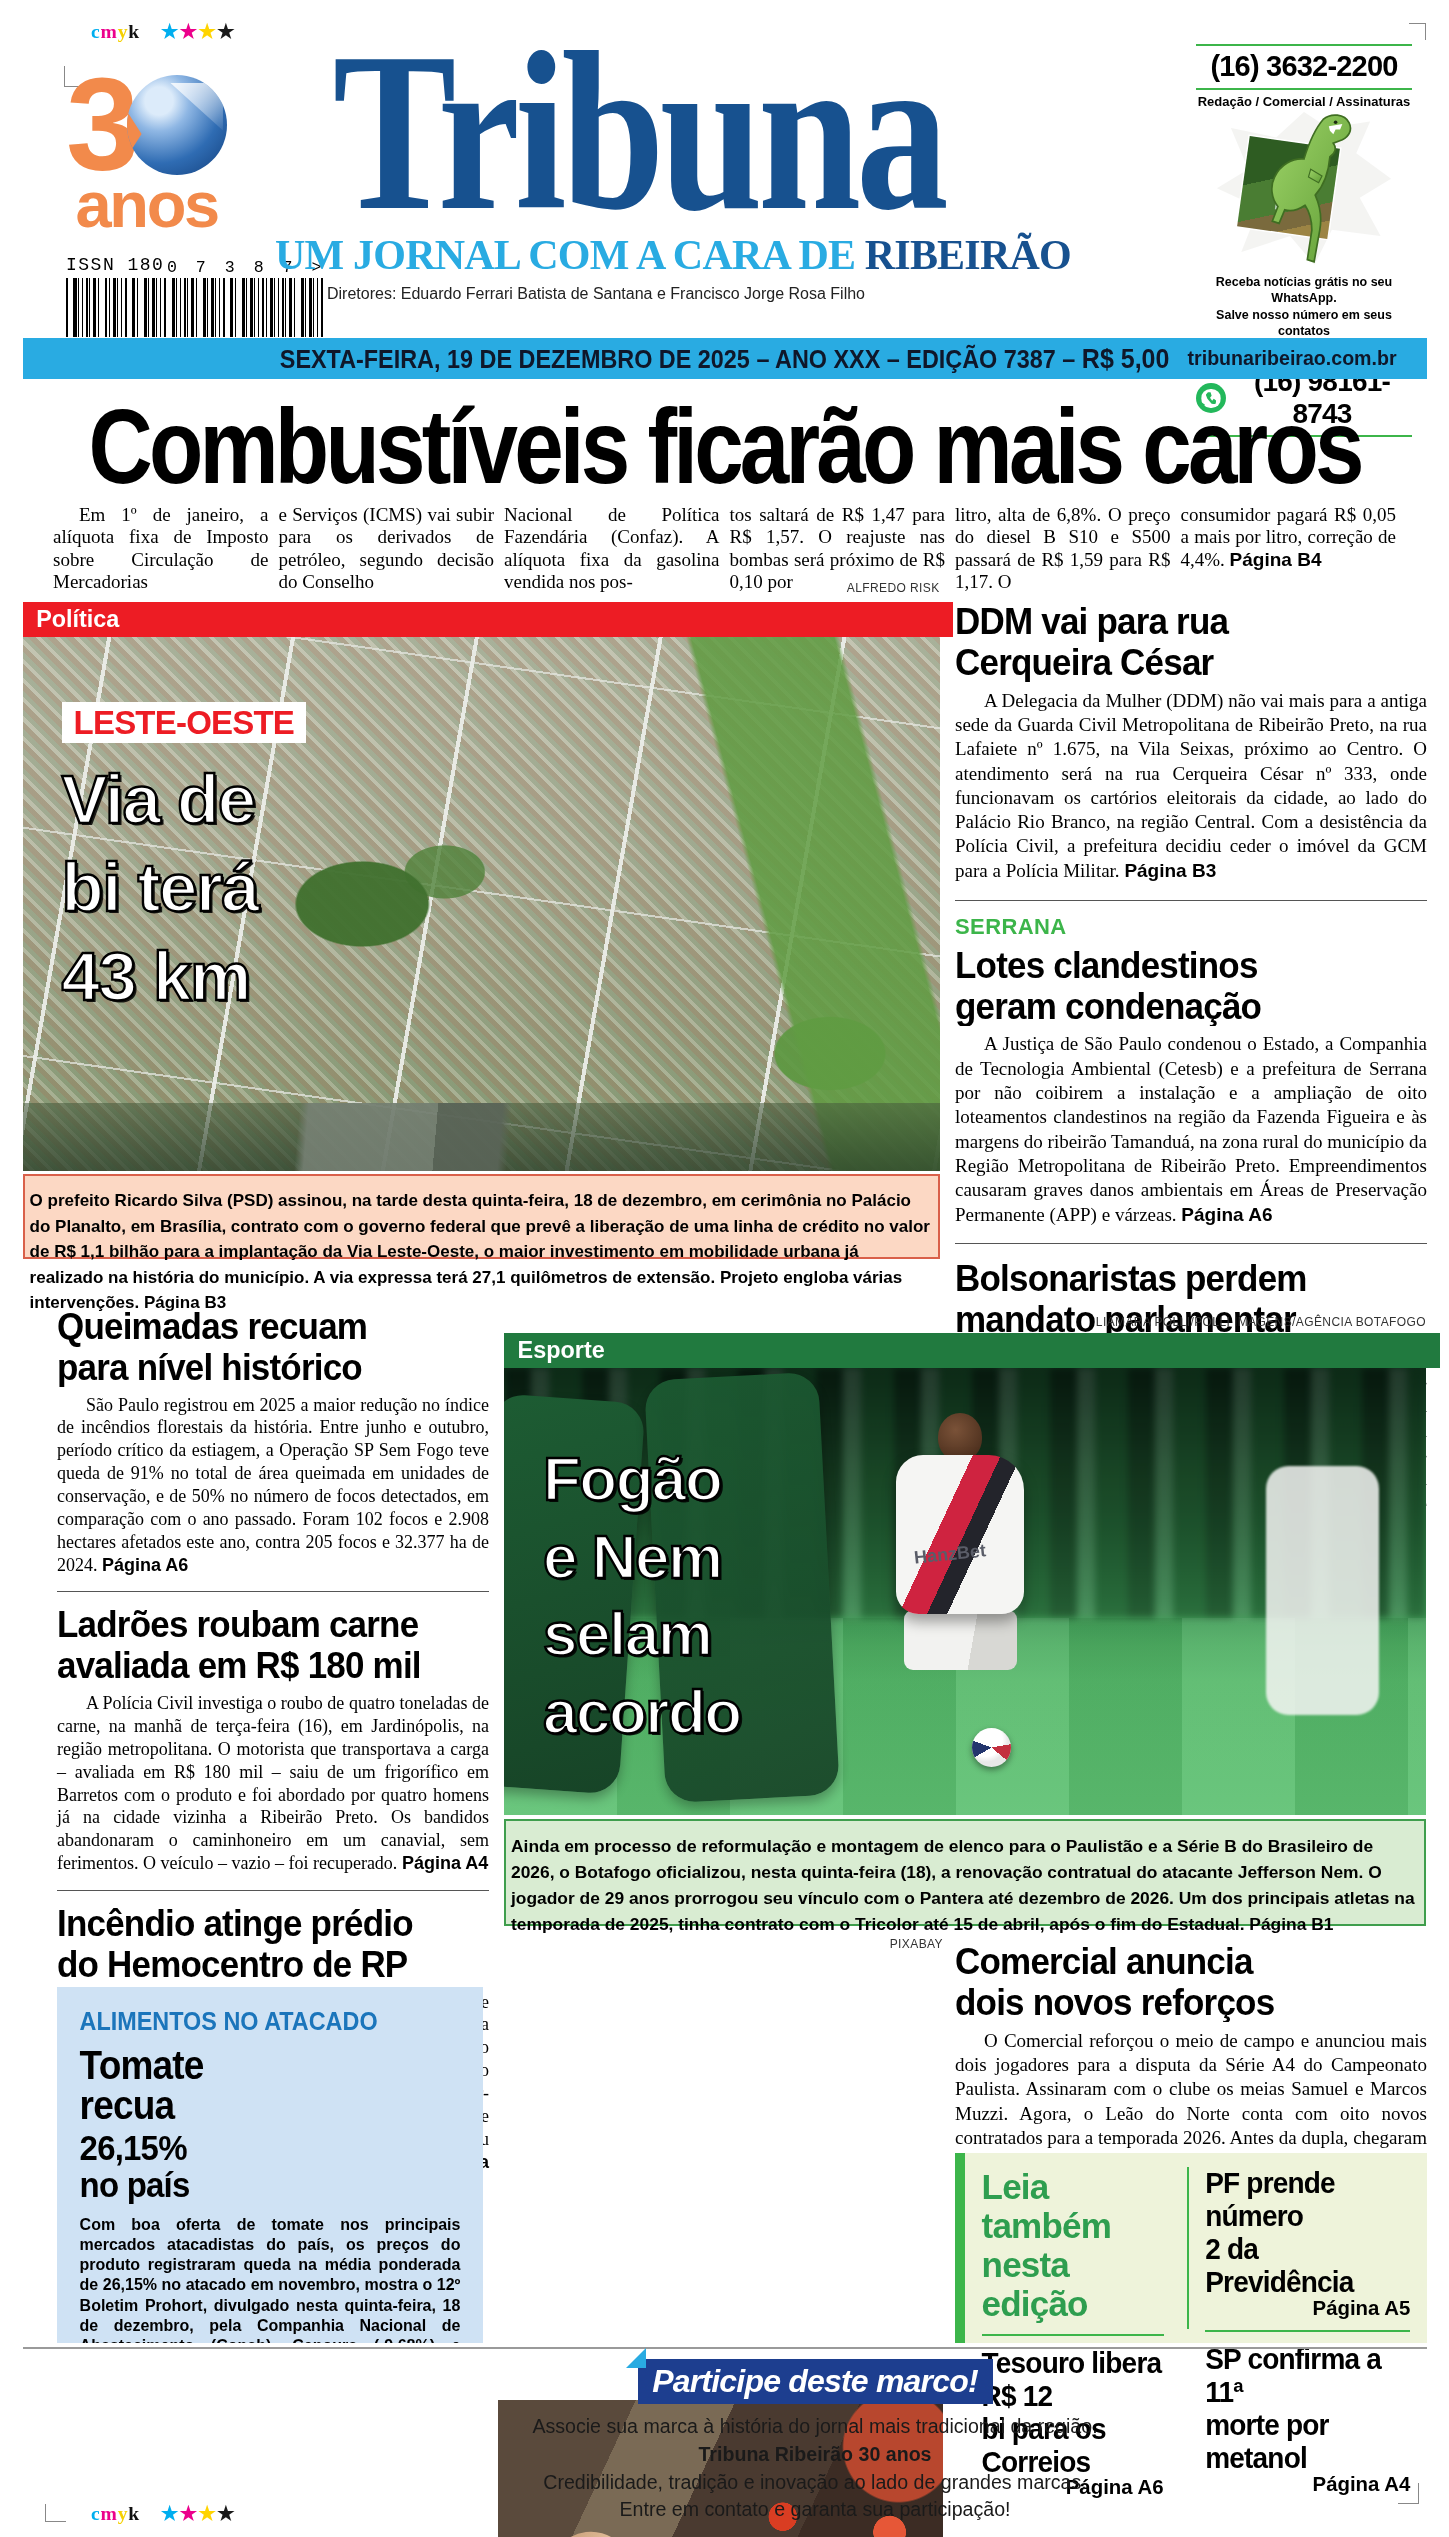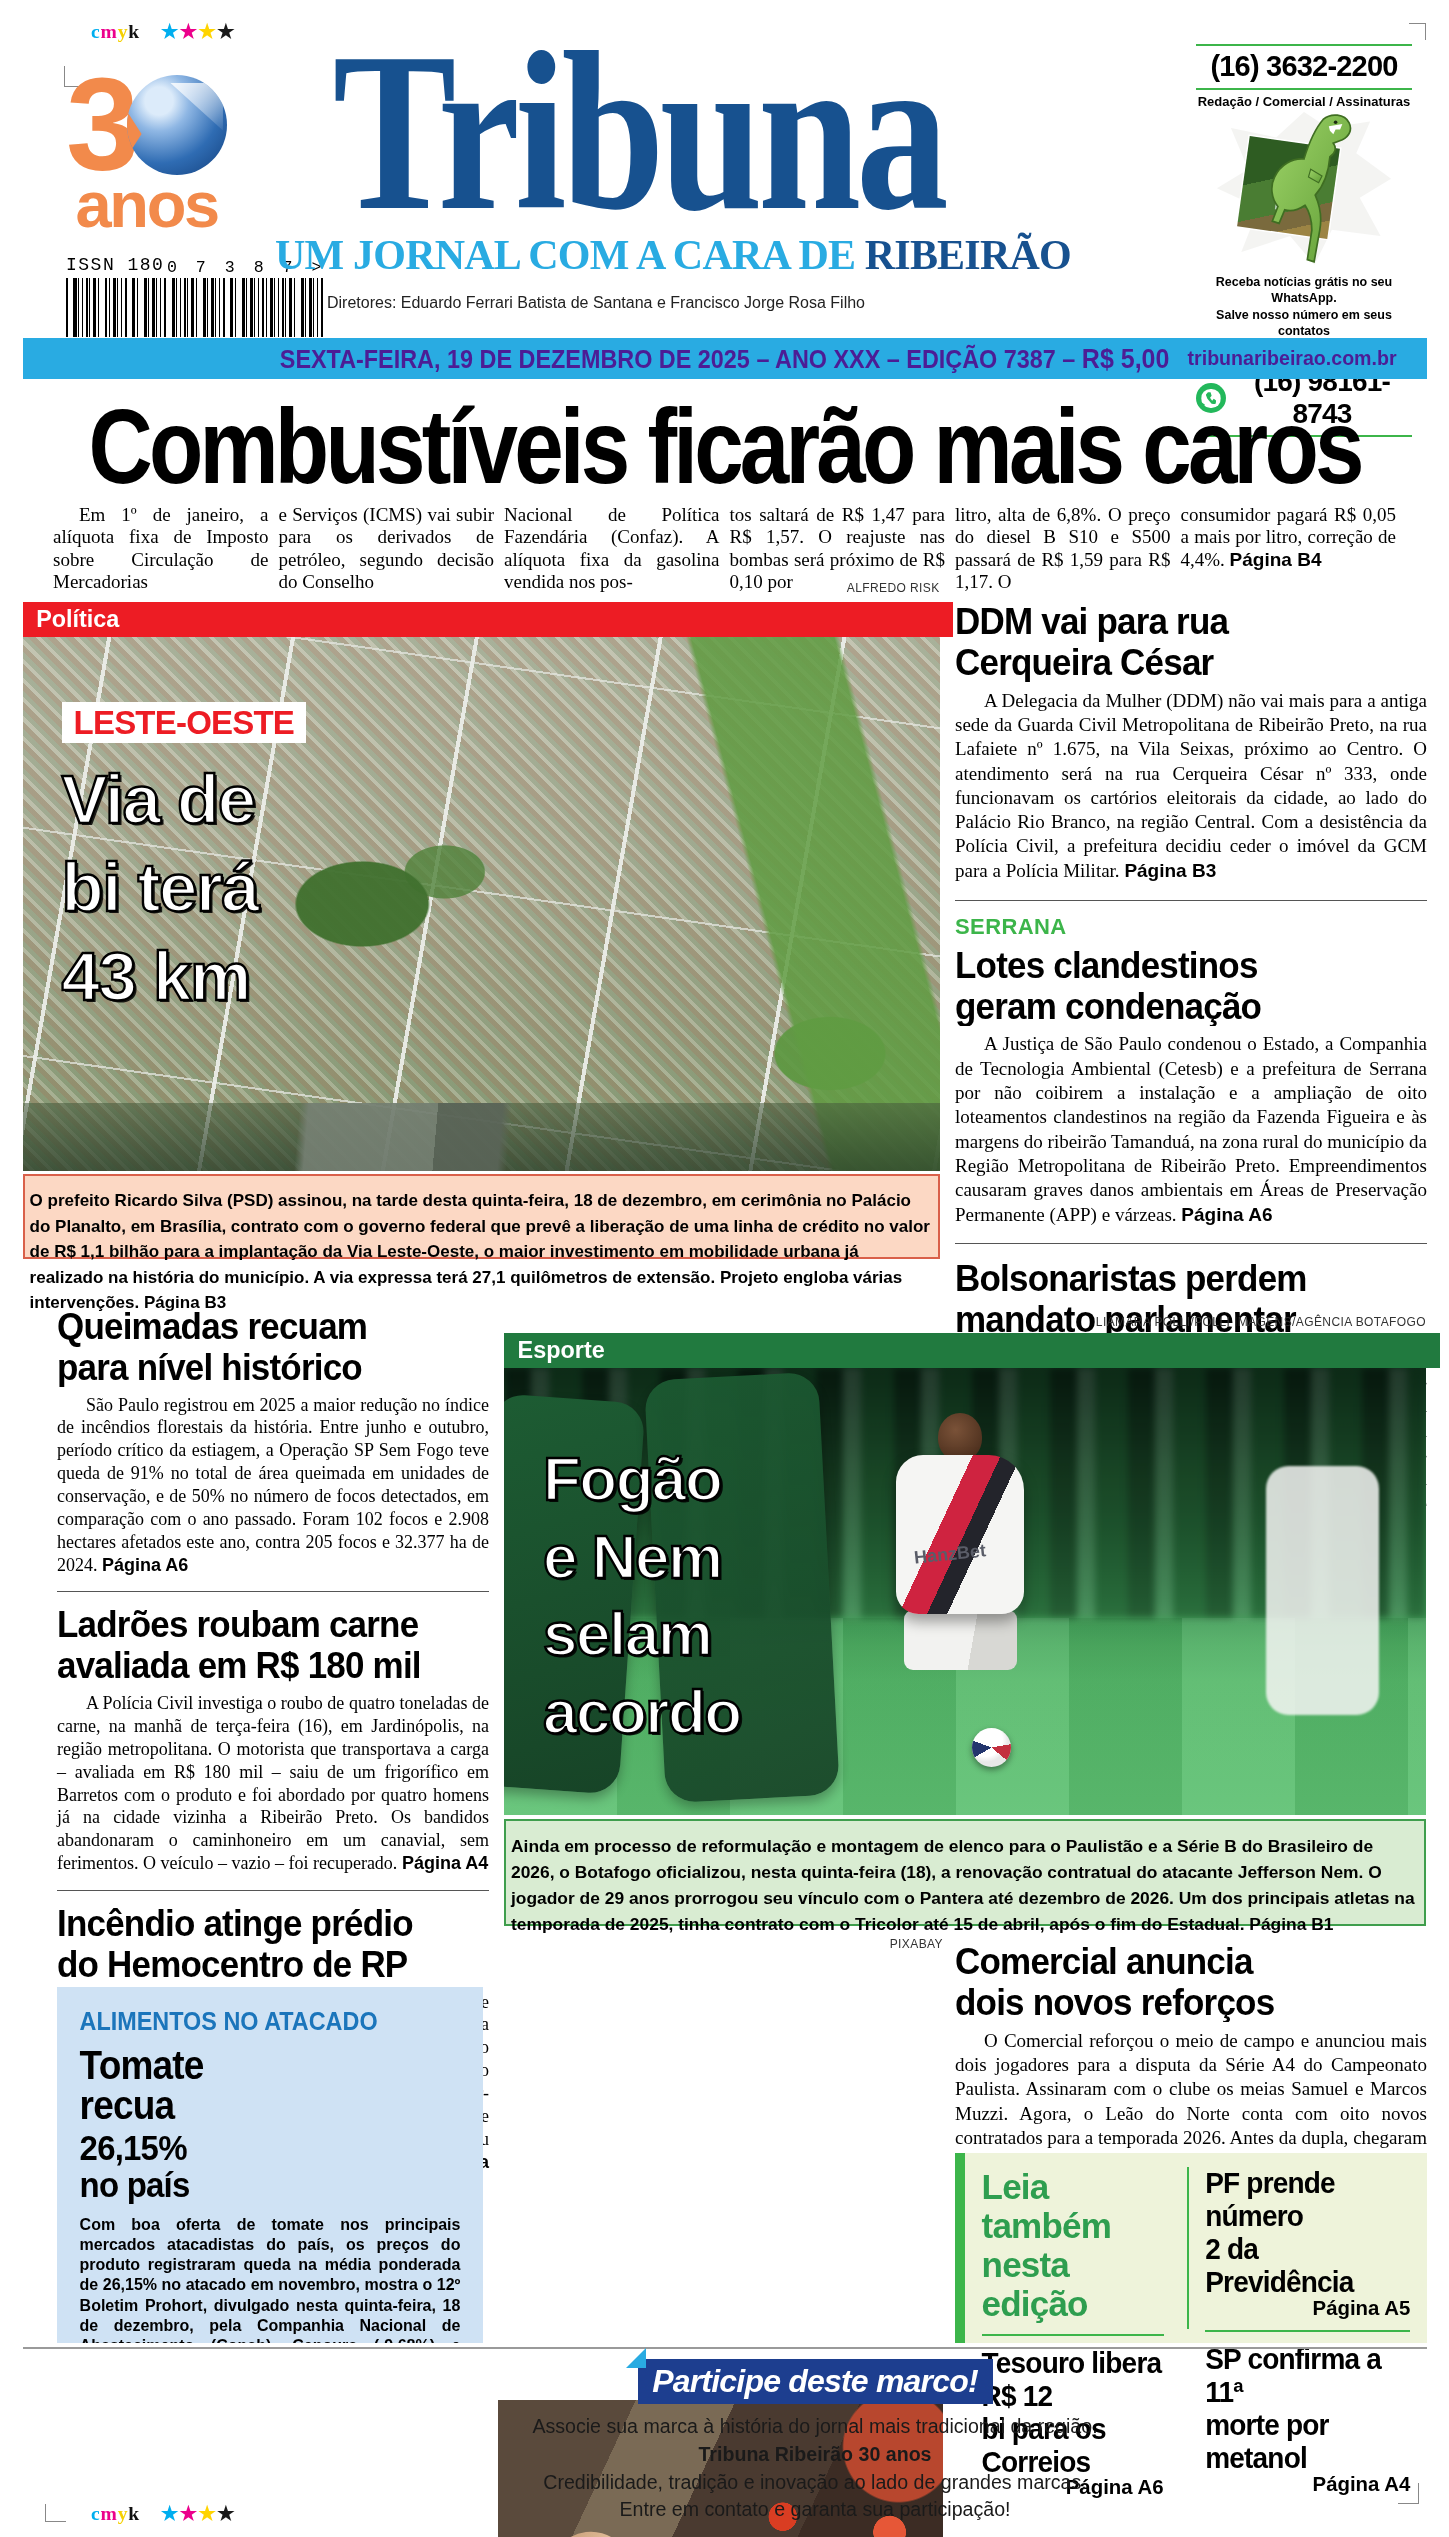--- a/index.html
+++ b/index.html
@@ -211,7 +211,7 @@
       <span class="lt">UM JORNAL COM A CARA DE</span>
       <span class="dk">RIBEIRÃO</span>
     </div>
-    <div class="directors" style="margin-top:15px">Diretores: Eduardo Ferrari Batista de Santana e Francisco Jorge Rosa Filho</div>
+    <div class="directors" style="margin-top:6px">Diretores: Eduardo Ferrari Batista de Santana e Francisco Jorge Rosa Filho</div>
   </div>
 
   <div class="abs contact" style="left:1196px;top:39px">

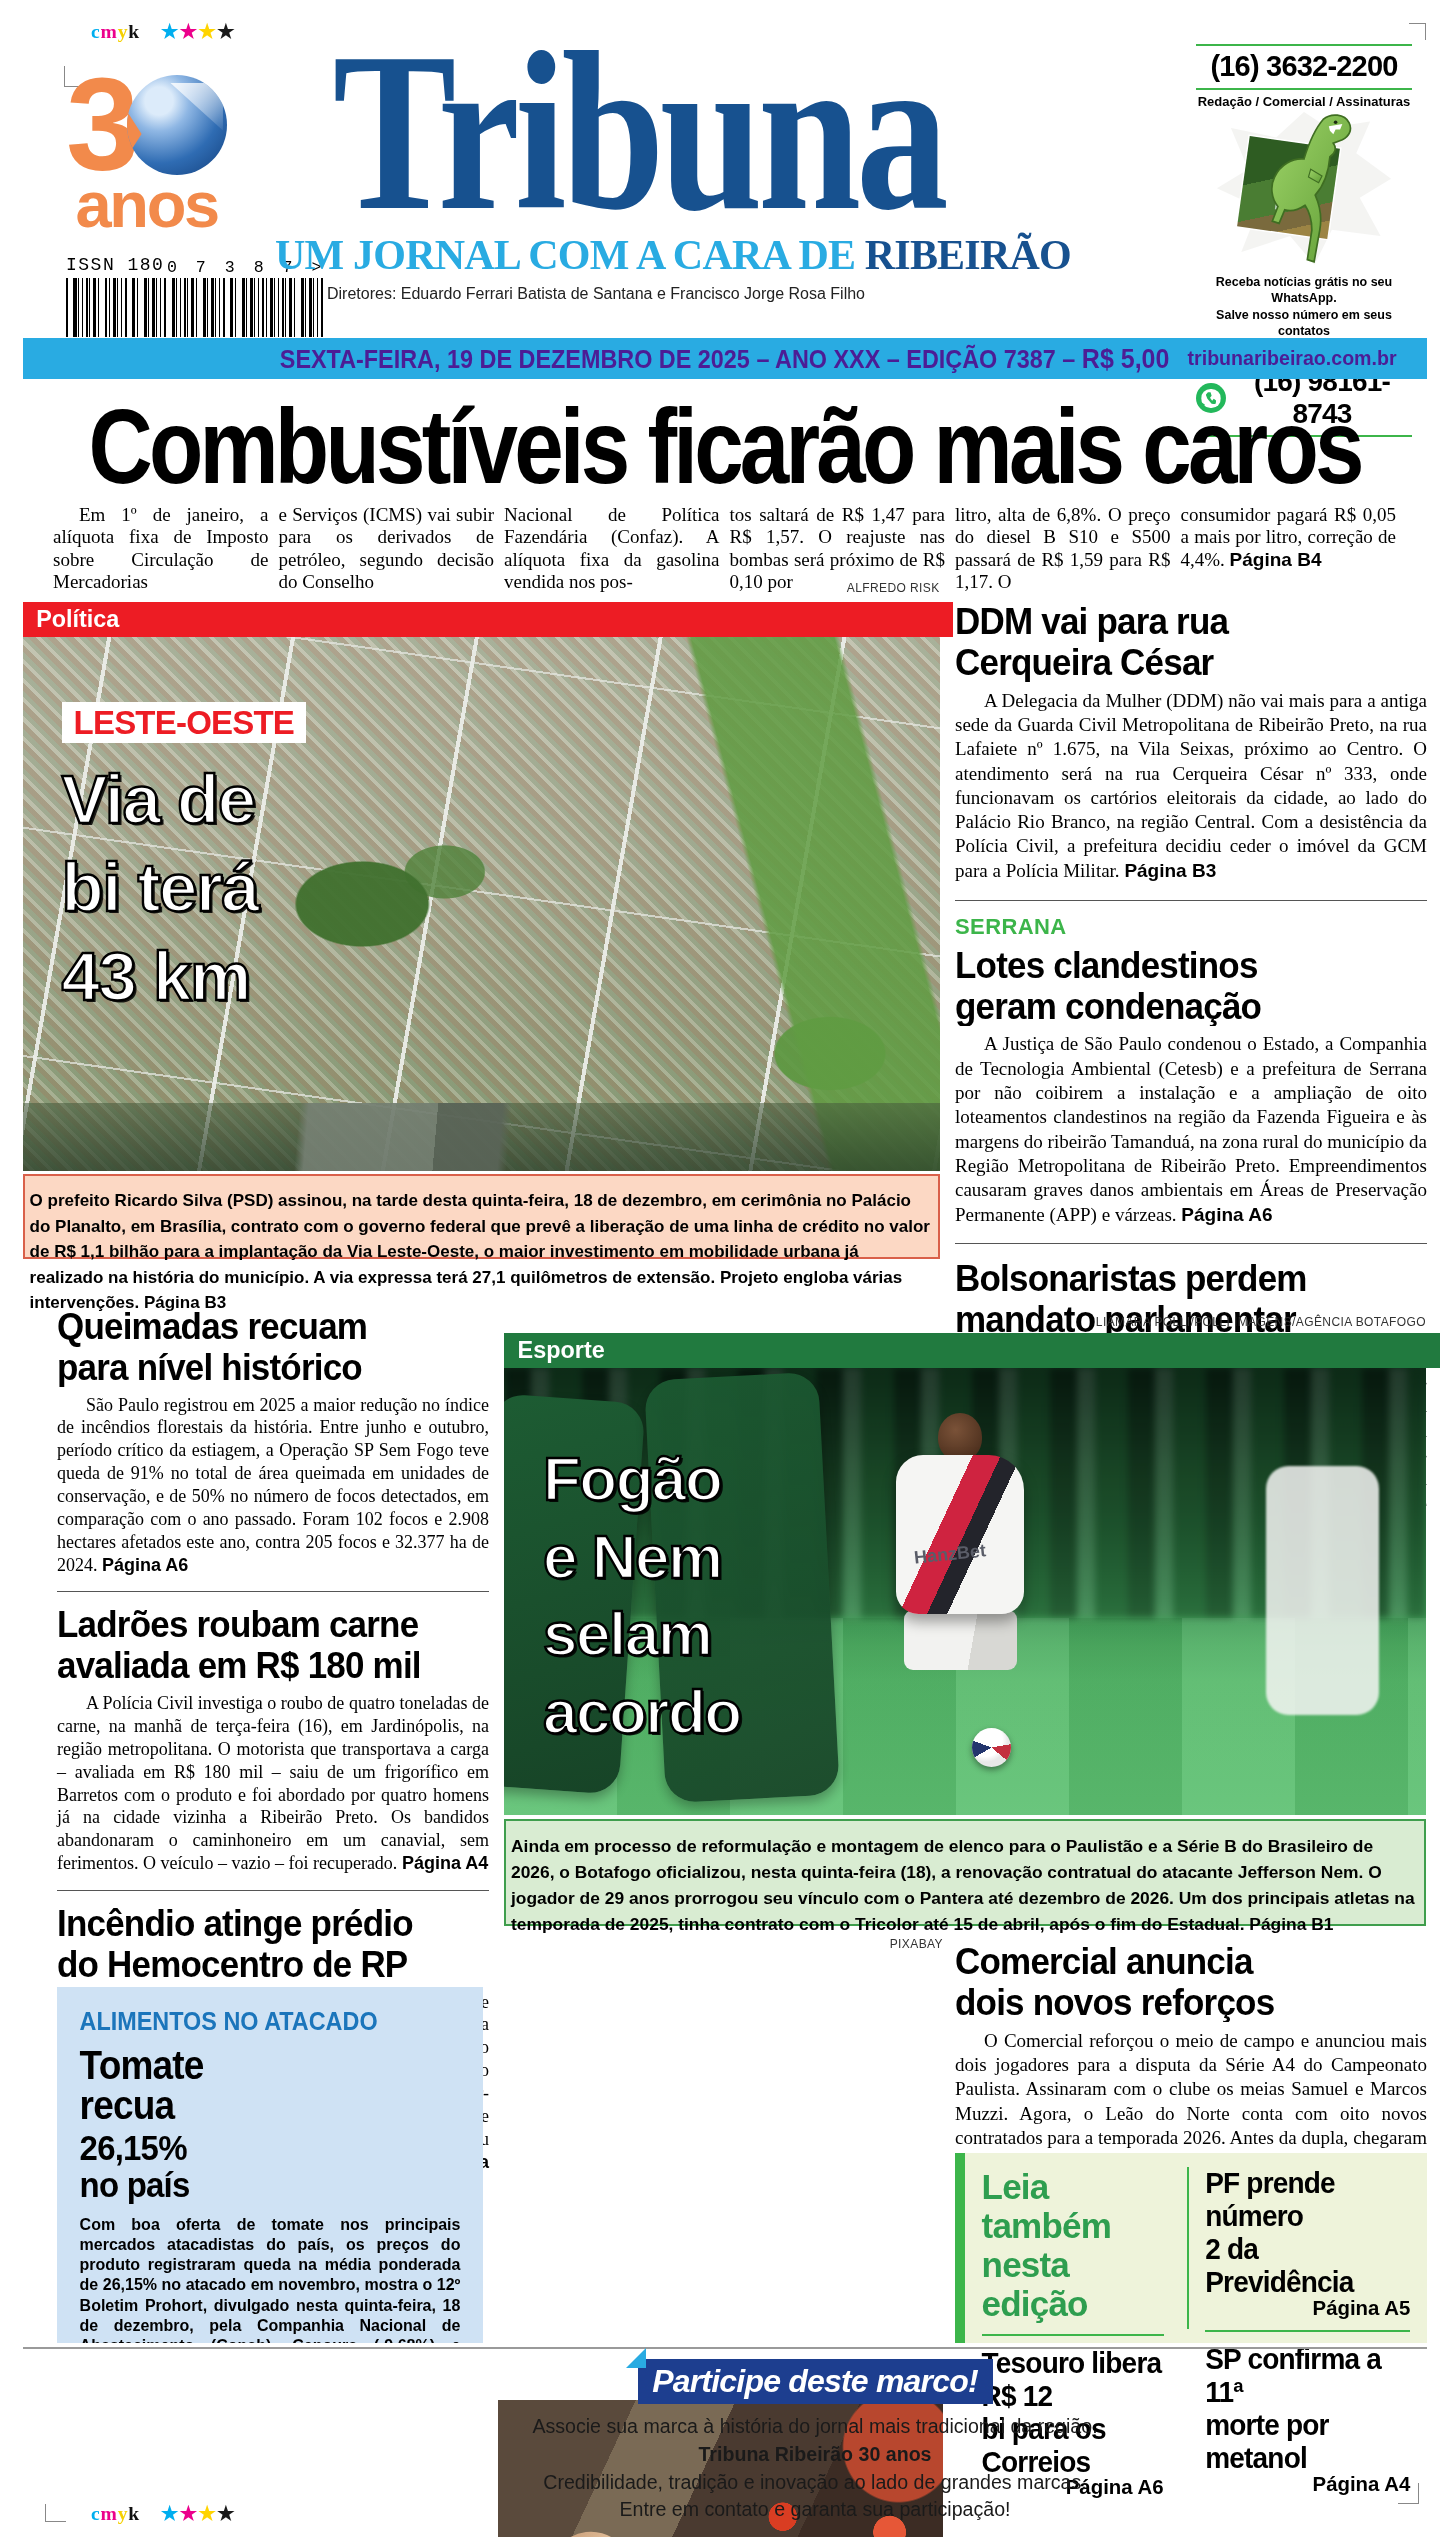--- a/index.html
+++ b/index.html
@@ -68,7 +68,7 @@
   .dino-svg{position:absolute;left:44px;top:-4.5px;width:113px;height:163px}
 
   
-  .datebar{background:#29abe2;color:#4c1d95;display:flex;align-items:center;justify-content:center}
+  .datebar{background:#29abe2;color:#0f172a;display:flex;align-items:center;justify-content:center}
   .datebar .dtext{font-size:23.4px;font-weight:bold;letter-spacing:0;transform:scaleY(1.12)}
   .datebar .site{position:absolute;right:30px;font-size:19.6px;font-weight:bold}
 

